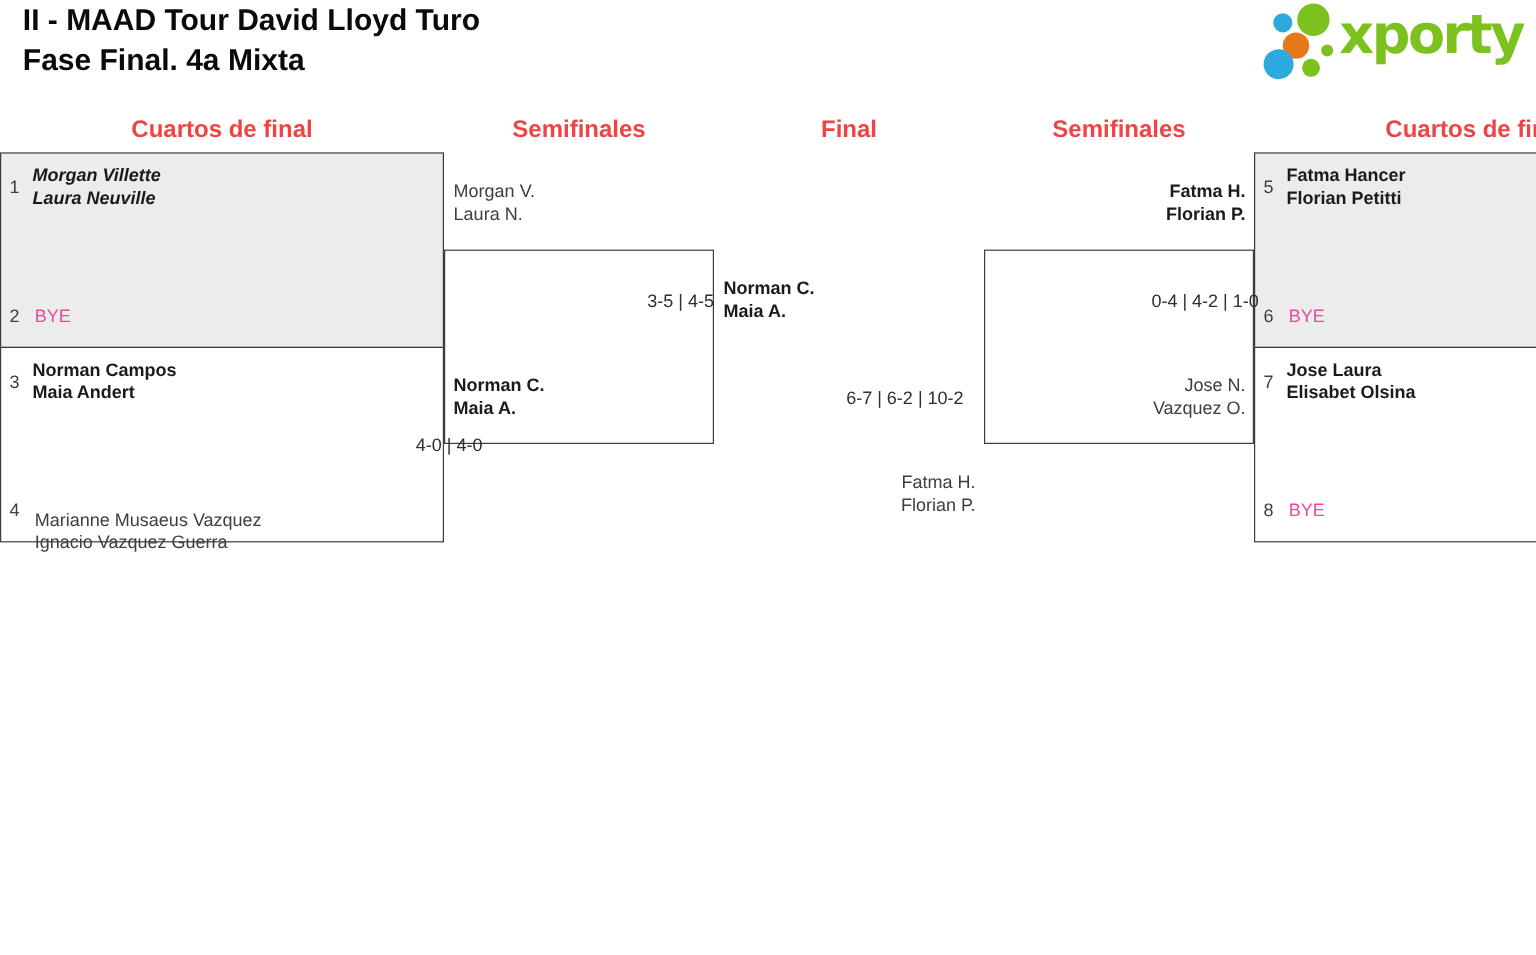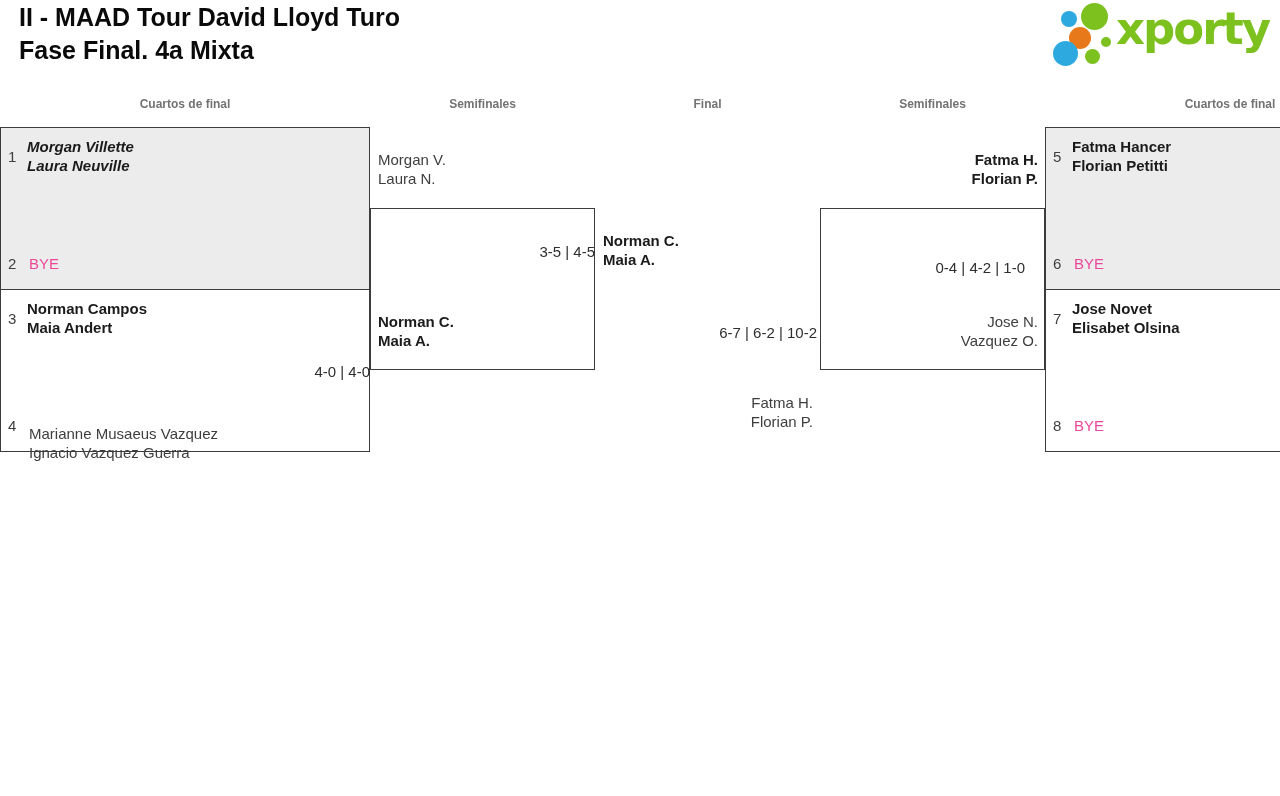--- a/index.html
+++ b/index.html
@@ -16,7 +16,7 @@
   }
   .abs{position:absolute;padding-left:19px;}
   .title{font-size:25px;line-height:33px;font-weight:bold;color:#0a0a0a;white-space:nowrap;}
-  .round-label{position:absolute;top:97px;font-size:12px;font-weight:bold;color:#737373;text-align:center;white-space:nowrap;}
+  .round-label{position:absolute;top:97px;font-size:20px;font-weight:bold;color:#ef4444;text-align:center;white-space:nowrap;}
   .box{position:absolute;box-sizing:border-box;border:1px solid var(--border);background:#fff;}
   .box.grey{background:var(--grey);}
   .seed{position:absolute;font-size:15px;line-height:19px;color:#3e3e3e;white-space:nowrap;}

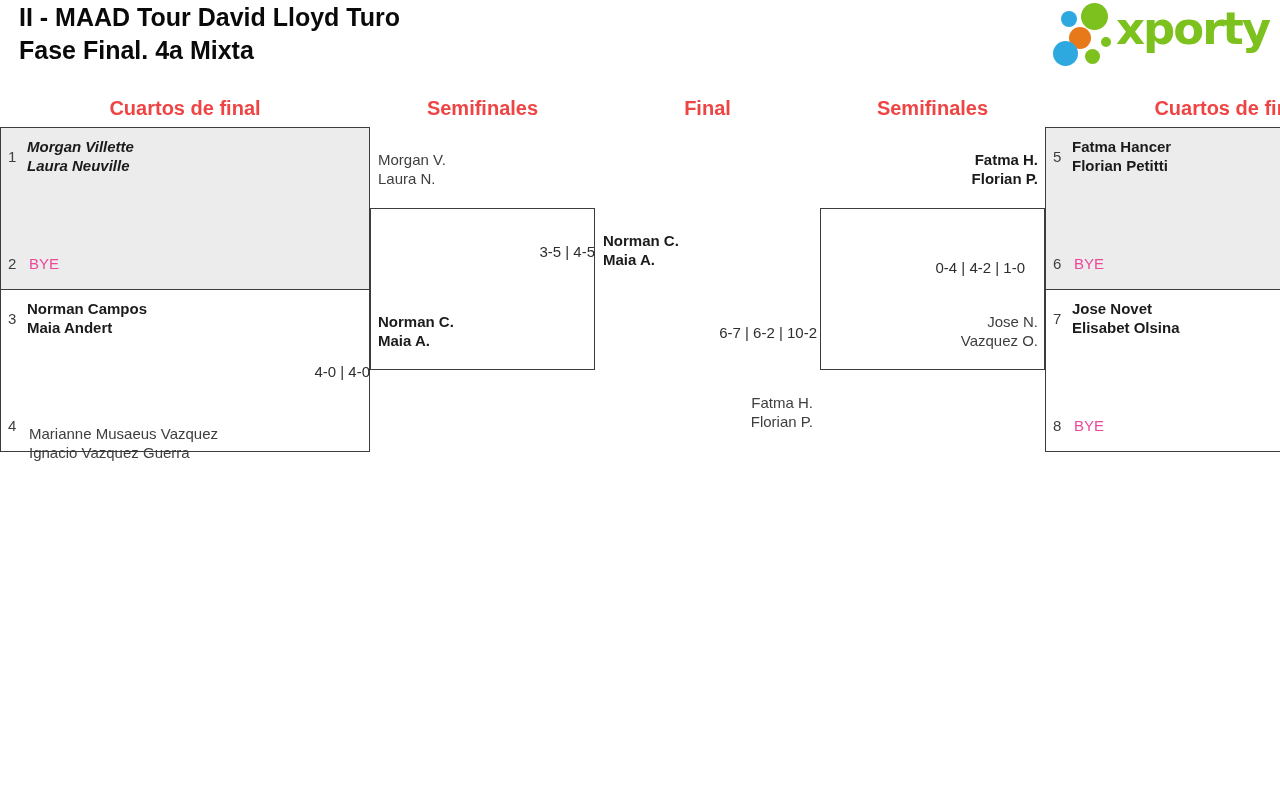--- a/index.html
+++ b/index.html
@@ -114,7 +114,7 @@
     <div>Fatma H.</div>
     <div>Florian P.</div>
   </div>
-  <div class="score" style="left:820px;top:242px;width:205px;margin-top:16px;">0-4 | 4-2 | 1-0</div>
+  <div class="score" style="left:844px;top:242px;width:205px;">0-4 | 4-2 | 1-0</div>
   <div class="team right" style="left:820px;top:312px;width:218px;">
     <div>Jose N.</div>
     <div>Vazquez O.</div>

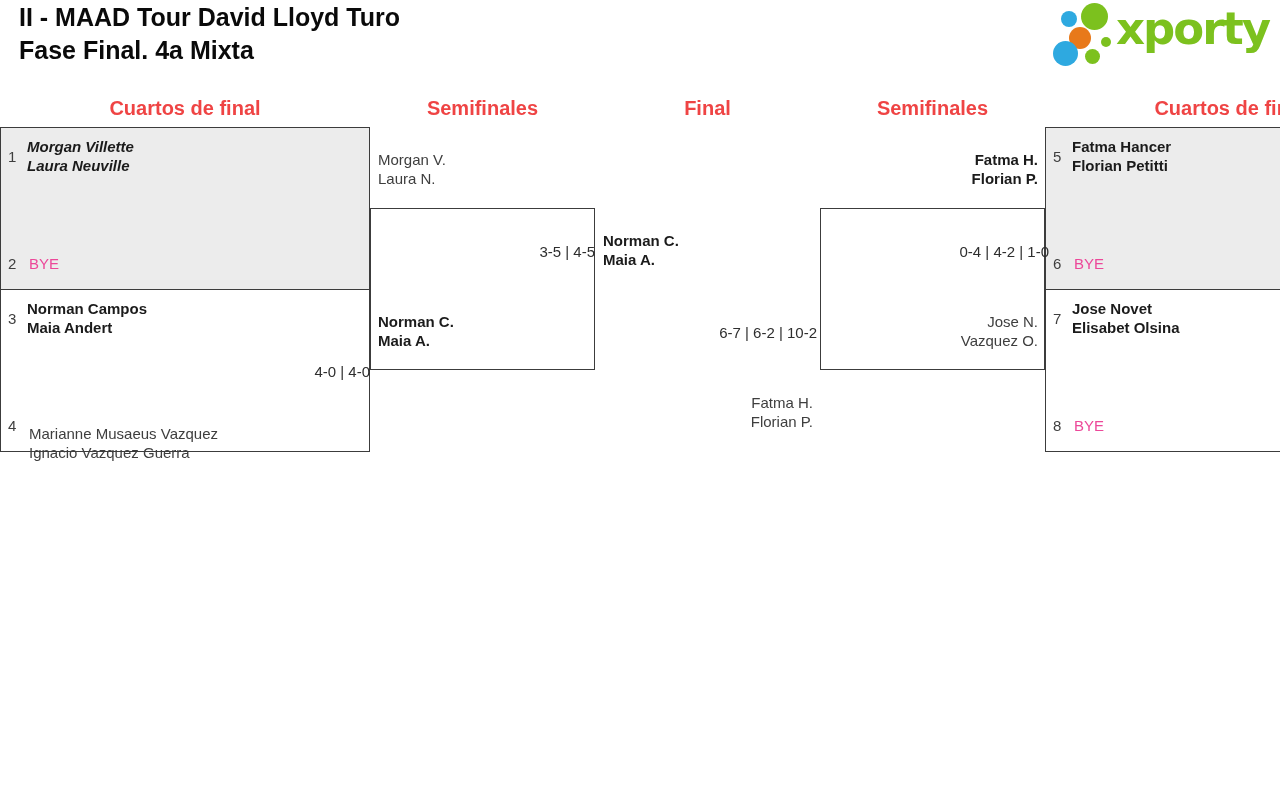--- a/index.html
+++ b/index.html
@@ -130,7 +130,7 @@
 
   <div class="seed" style="left:1053px;top:309px;">7</div>
   <div class="team bold" style="left:1072px;top:299px;">
-    <div>Jose Novet</div>
+    <div>Jose Laura</div>
     <div>Elisabet Olsina</div>
   </div>
   <div class="seed" style="left:1053px;top:416px;">8</div>

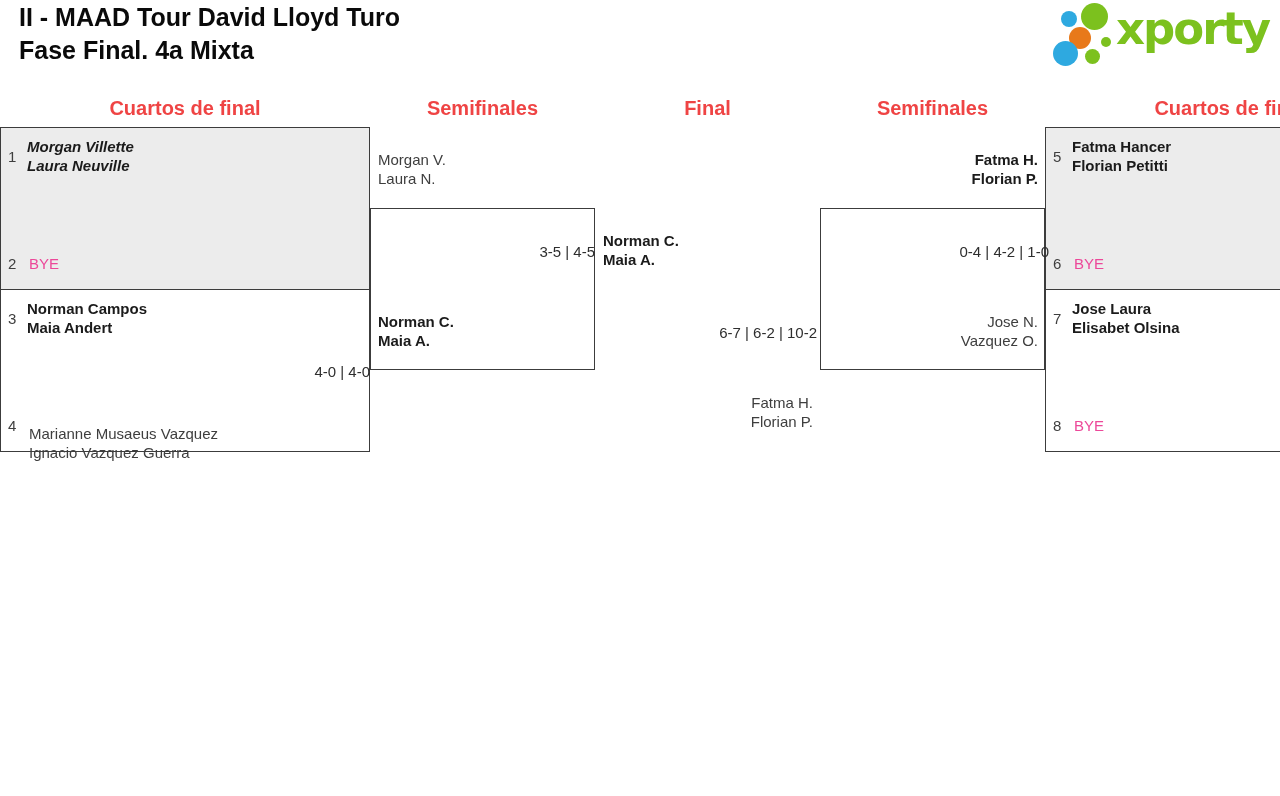--- a/index.html
+++ b/index.html
@@ -104,7 +104,7 @@
     <div>Norman C.</div>
     <div>Maia A.</div>
   </div>
-  <div class="score" style="left:592px;top:323px;width:225px;">6-7 | 6-2 | 10-2</div>
+  <div class="score" style="left:578px;top:323px;width:225px;">6-7 | 6-2 | 10-2</div>
   <div class="team right" style="left:595px;top:393px;width:218px;">
     <div>Fatma H.</div>
     <div>Florian P.</div>

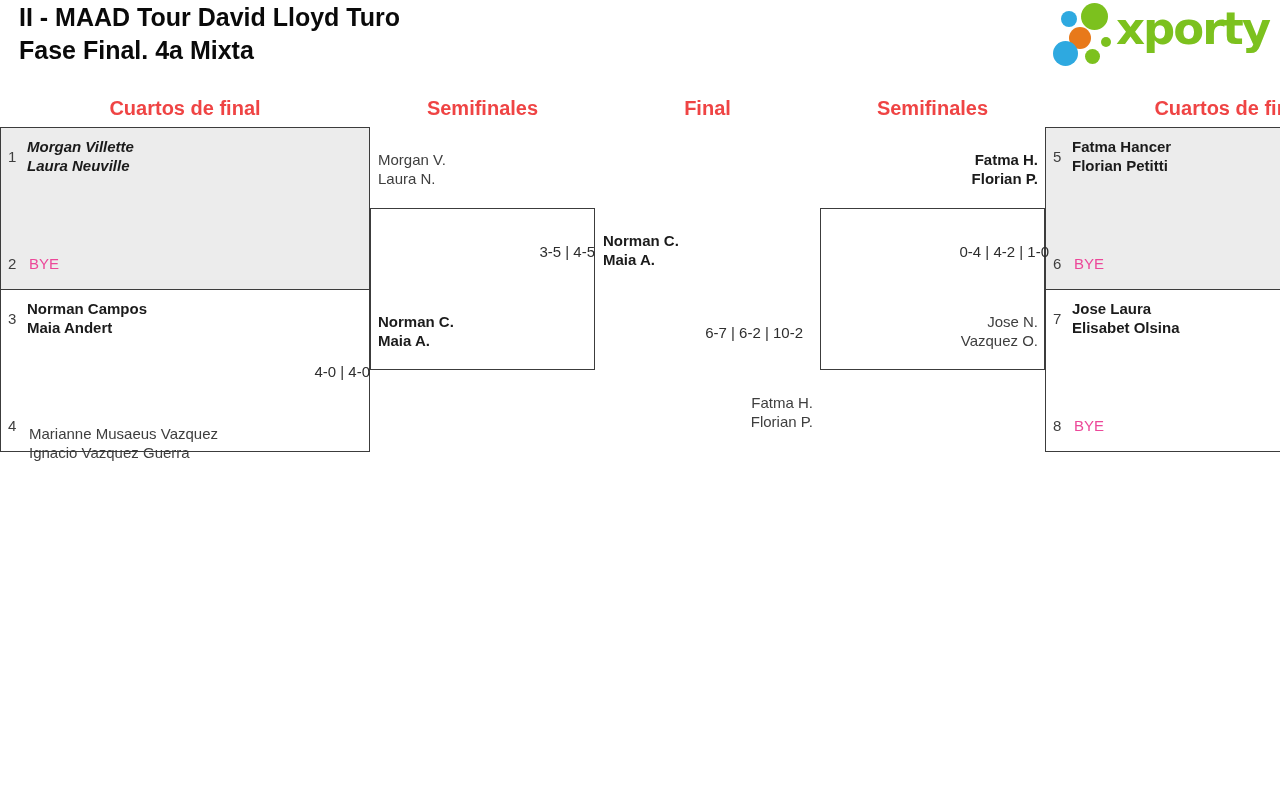--- a/index.html
+++ b/index.html
@@ -83,7 +83,7 @@
     <div>Norman Campos</div>
     <div>Maia Andert</div>
   </div>
-  <div class="score" style="left:0;top:362px;width:370px;">4-0 | 4-0</div>
+  <div class="score" style="left:0;top:362px;width:370px;padding-left:32px;">4-0 | 4-0</div>
   <div class="seed" style="left:8px;top:416px;">4</div>
   <div class="team" style="left:29px;top:424px;">
     <div>Marianne Musaeus Vazquez</div>

